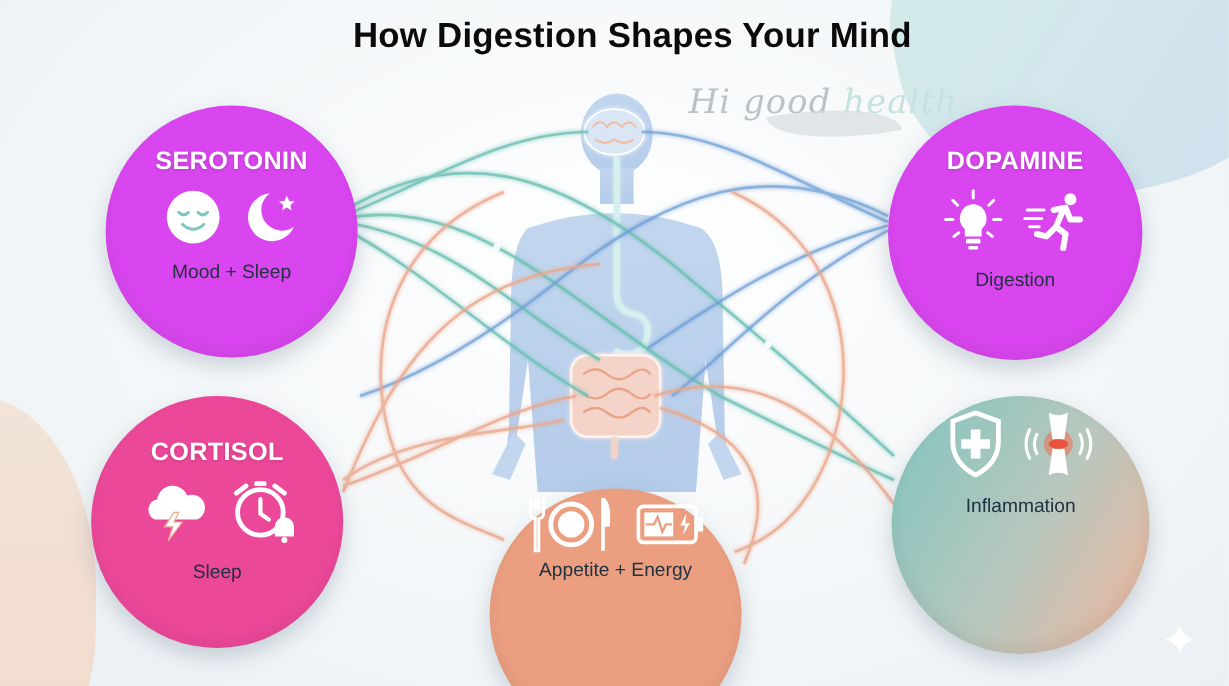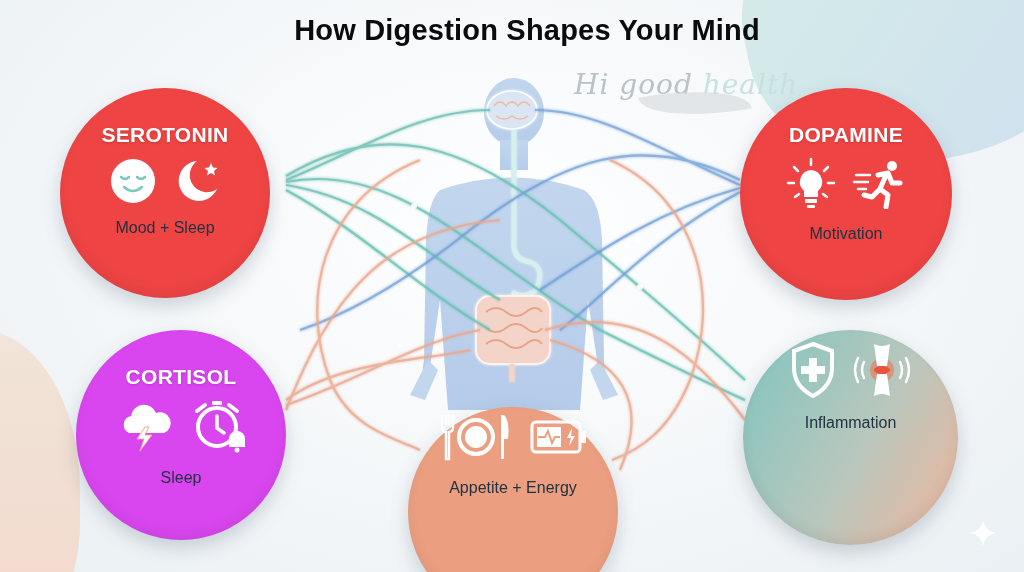--- a/index.html
+++ b/index.html
@@ -16,7 +16,7 @@
   .c-name { color:#fff; font-weight:bold; font-size:21px; letter-spacing:0.3px; text-shadow:0 1px 3px rgba(0,0,0,0.18); text-align:center; line-height:25px; }
   .c-icons { display:flex; gap:16px; align-items:center; justify-content:center; margin-top:10px; }
   .c-label { color:#213240; font-size:16px; margin-top:14px; }
-  .ser { left:60px; top:88px; width:210px; height:210px; background:#ef4444; }
+  .ser { left:88px; top:88px; width:210px; height:210px; background:#d946ef; }
   .dop { left:740px; top:88px; width:212px; height:212px; background:#ef4444; }
   .cor { left:76px; top:330px; width:210px; height:210px; background:#d946ef; }
   .ghr { left:408px; top:407px; width:210px; height:210px; background:#eb9f80; }

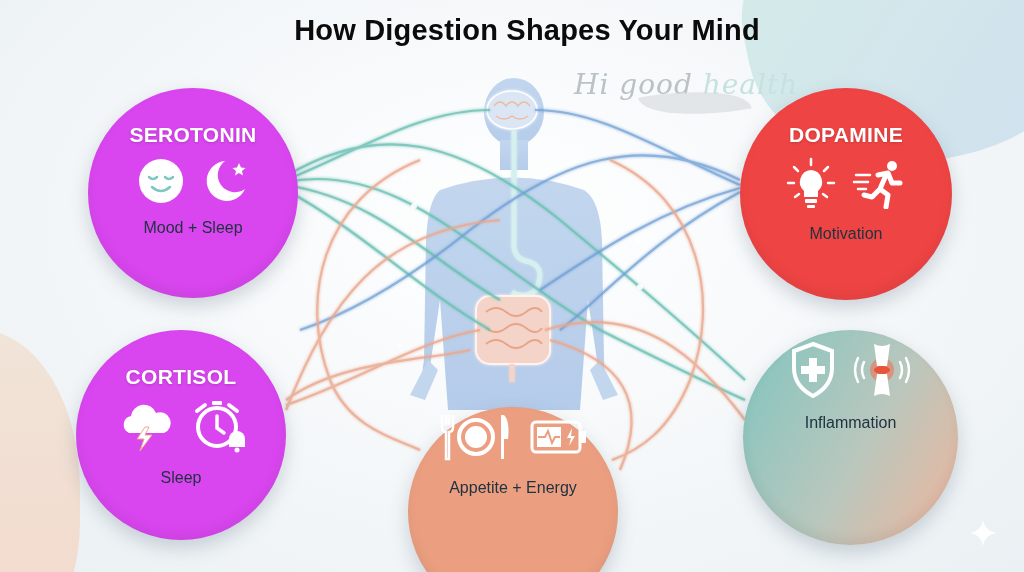--- a/index.html
+++ b/index.html
@@ -17,7 +17,7 @@
   .c-icons { display:flex; gap:16px; align-items:center; justify-content:center; margin-top:10px; }
   .c-label { color:#213240; font-size:16px; margin-top:14px; }
   .ser { left:88px; top:88px; width:210px; height:210px; background:#d946ef; }
-  .dop { left:740px; top:88px; width:212px; height:212px; background:#ef4444; }
+  .dop { left:740px; top:88px; width:212px; height:212px; background:#d946ef; }
   .cor { left:76px; top:330px; width:210px; height:210px; background:#d946ef; }
   .ghr { left:408px; top:407px; width:210px; height:210px; background:#eb9f80; }
   .cyt { left:743px; top:330px; width:215px; height:215px; background:linear-gradient(120deg,#80c5bf 0%,#b9c7bd 55%,#f0b59c 100%); }

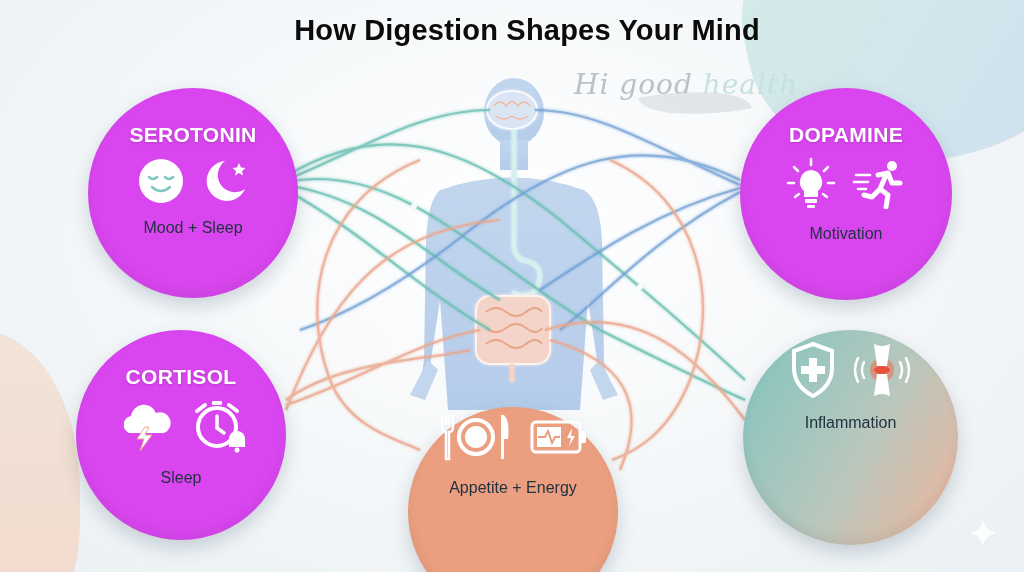--- a/index.html
+++ b/index.html
@@ -150,7 +150,7 @@
         </g>
     </svg>
   </div>
-  <div class="c-label">Motivation</div>
+  <div class="c-label">Digestion</div>
 </div>
 
 <div class="circle cor">

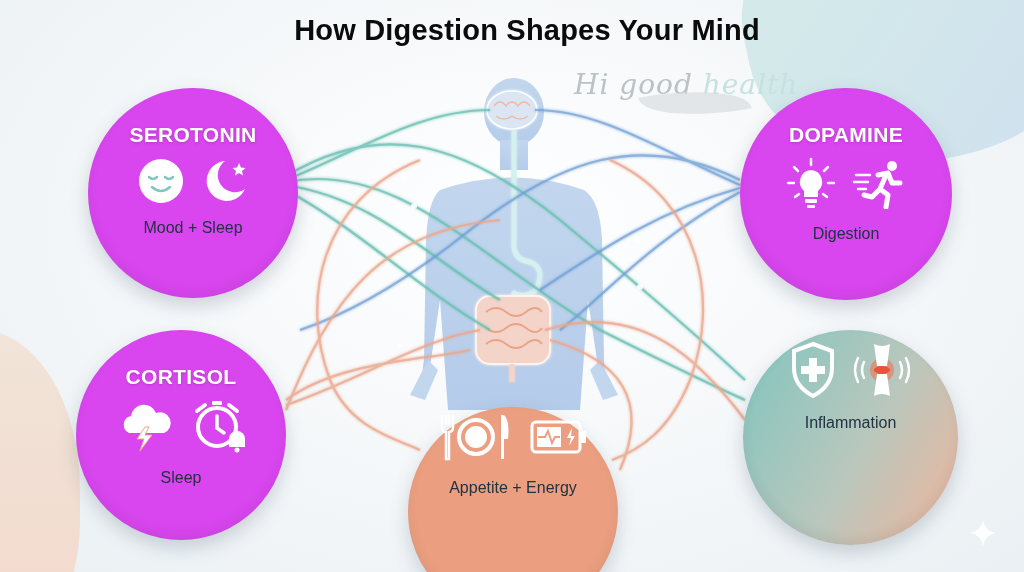--- a/index.html
+++ b/index.html
@@ -18,7 +18,7 @@
   .c-label { color:#213240; font-size:16px; margin-top:14px; }
   .ser { left:88px; top:88px; width:210px; height:210px; background:#d946ef; }
   .dop { left:740px; top:88px; width:212px; height:212px; background:#d946ef; }
-  .cor { left:76px; top:330px; width:210px; height:210px; background:#d946ef; }
+  .cor { left:76px; top:330px; width:210px; height:210px; background:#ec4899; }
   .ghr { left:408px; top:407px; width:210px; height:210px; background:#eb9f80; }
   .cyt { left:743px; top:330px; width:215px; height:215px; background:linear-gradient(120deg,#80c5bf 0%,#b9c7bd 55%,#f0b59c 100%); }
   .ser .c-name, .dop .c-name, .cor .c-name, .cyt .c-name { margin-top:34px; }

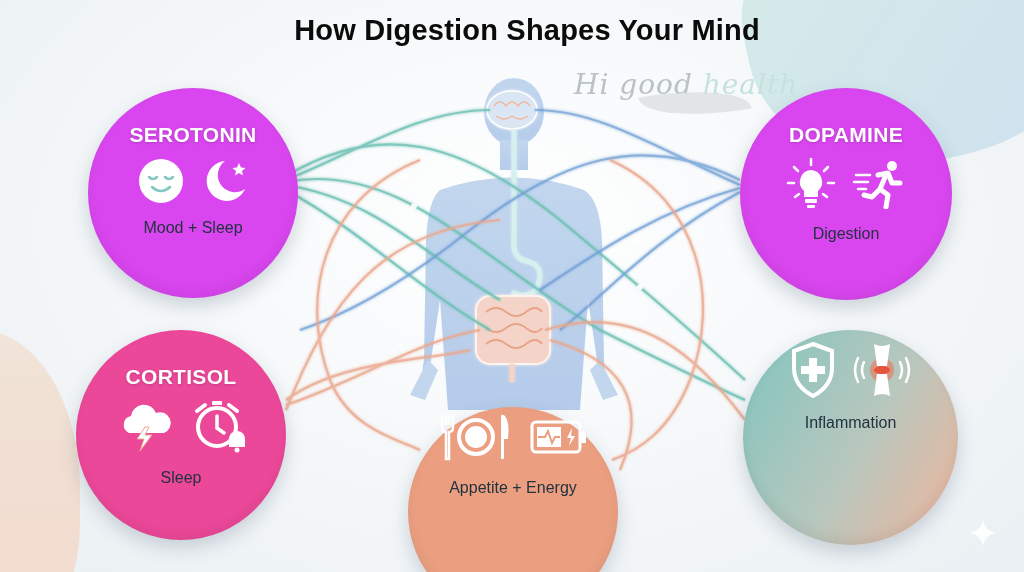--- a/index.html
+++ b/index.html
@@ -24,7 +24,7 @@
   .ser .c-name, .dop .c-name, .cor .c-name, .cyt .c-name { margin-top:34px; }
   .ghr .c-name { margin-top:22px; }
   .ghr .c-icons { margin-top:6px; }
-  .ghr .c-label { margin-top:18px; }
+  .ghr .c-label { margin-top:6px; }
   .sparkle { position:absolute; left:970px; top:520px; width:26px; height:26px; }
 </style>
 </head>

